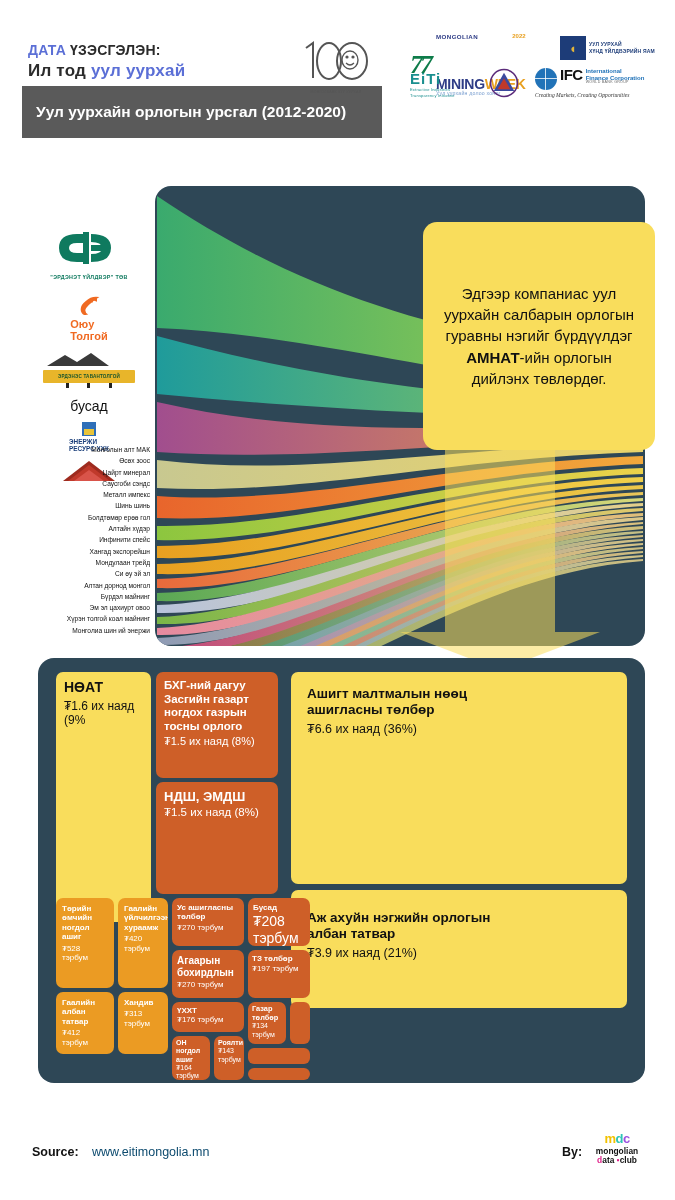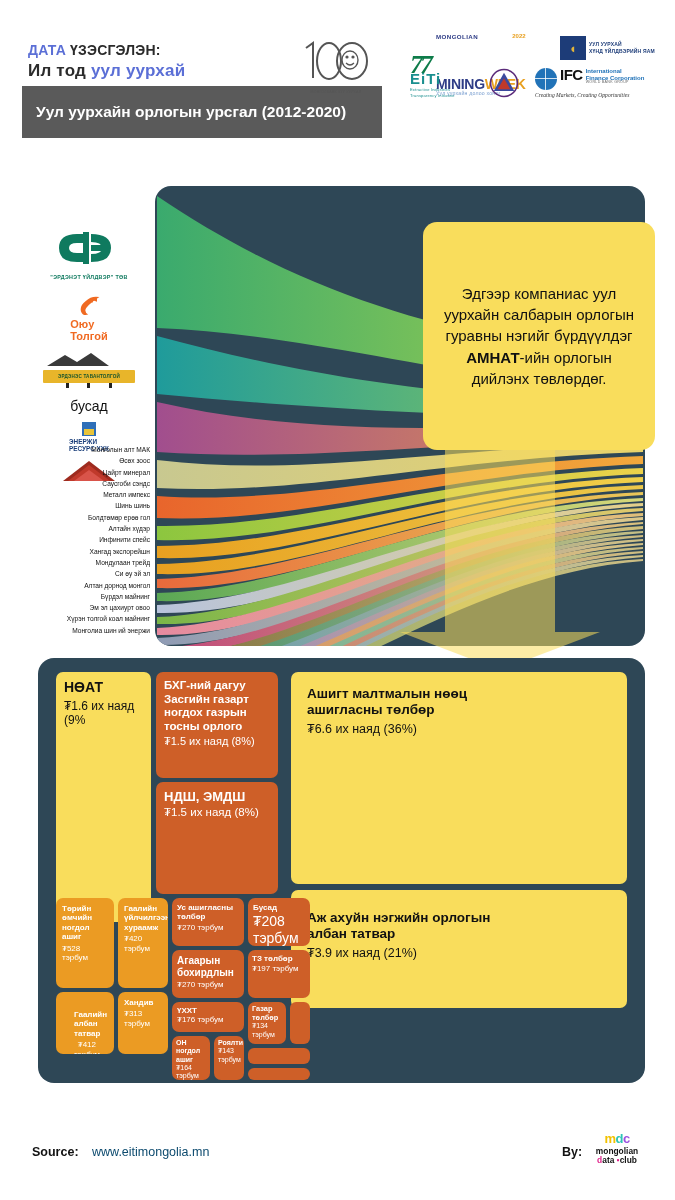--- a/index.html
+++ b/index.html
@@ -459,7 +459,7 @@
       <span class="t-name" style="font-size:8px;">Гаалийн үйлчилгээний хураамж</span>
       <span class="t-val" style="font-size:8px;margin-top:2px;">₮420 тэрбум</span>
     </div>
-    <div class="tile to" style="left:18px;top:334px;width:58px;height:62px;padding:18px;text-align:right;">
+    <div class="tile to" style="left:18px;top:334px;width:58px;height:62px;padding:6px;">
       <span class="t-name" style="font-size:8px;">Гаалийн албан татвар</span>
       <span class="t-val" style="font-size:8px;margin-top:2px;">₮412 тэрбум</span>
     </div>

